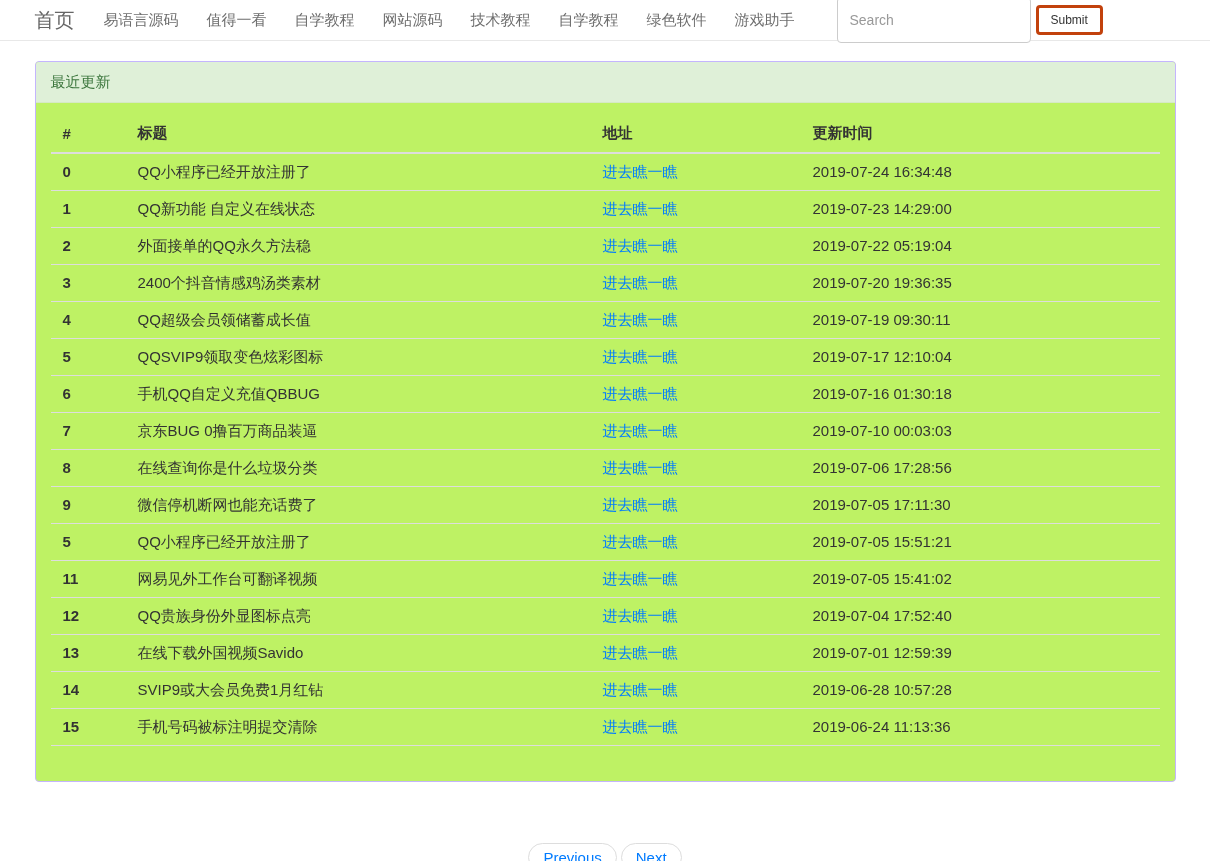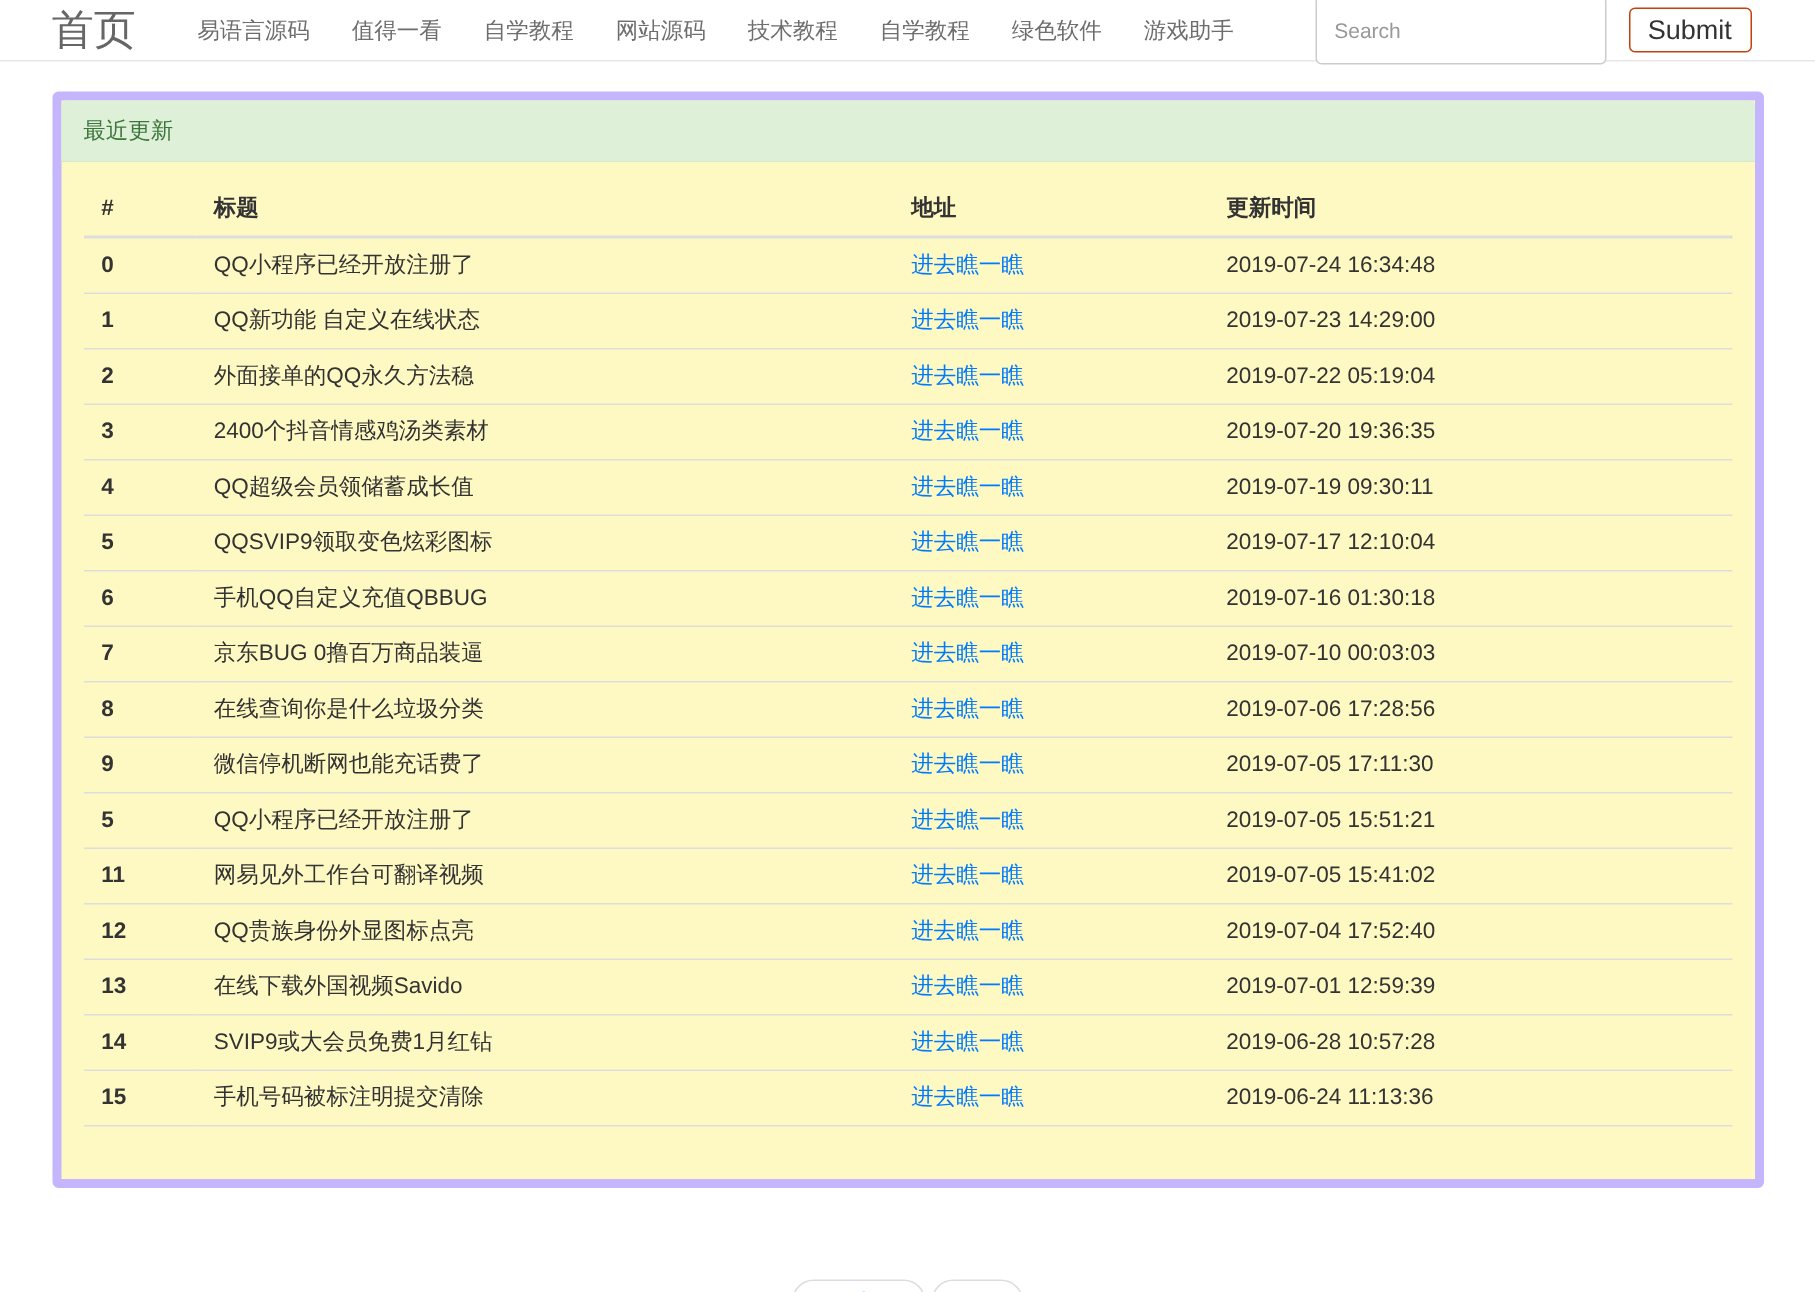--- a/index.html
+++ b/index.html
@@ -25,7 +25,7 @@
     align-items: center;
   }
   .brand {
-    font-size: 28px;
+    font-size: 20px;
     color: #666666;
     text-decoration: none;
     margin-right: 11px;

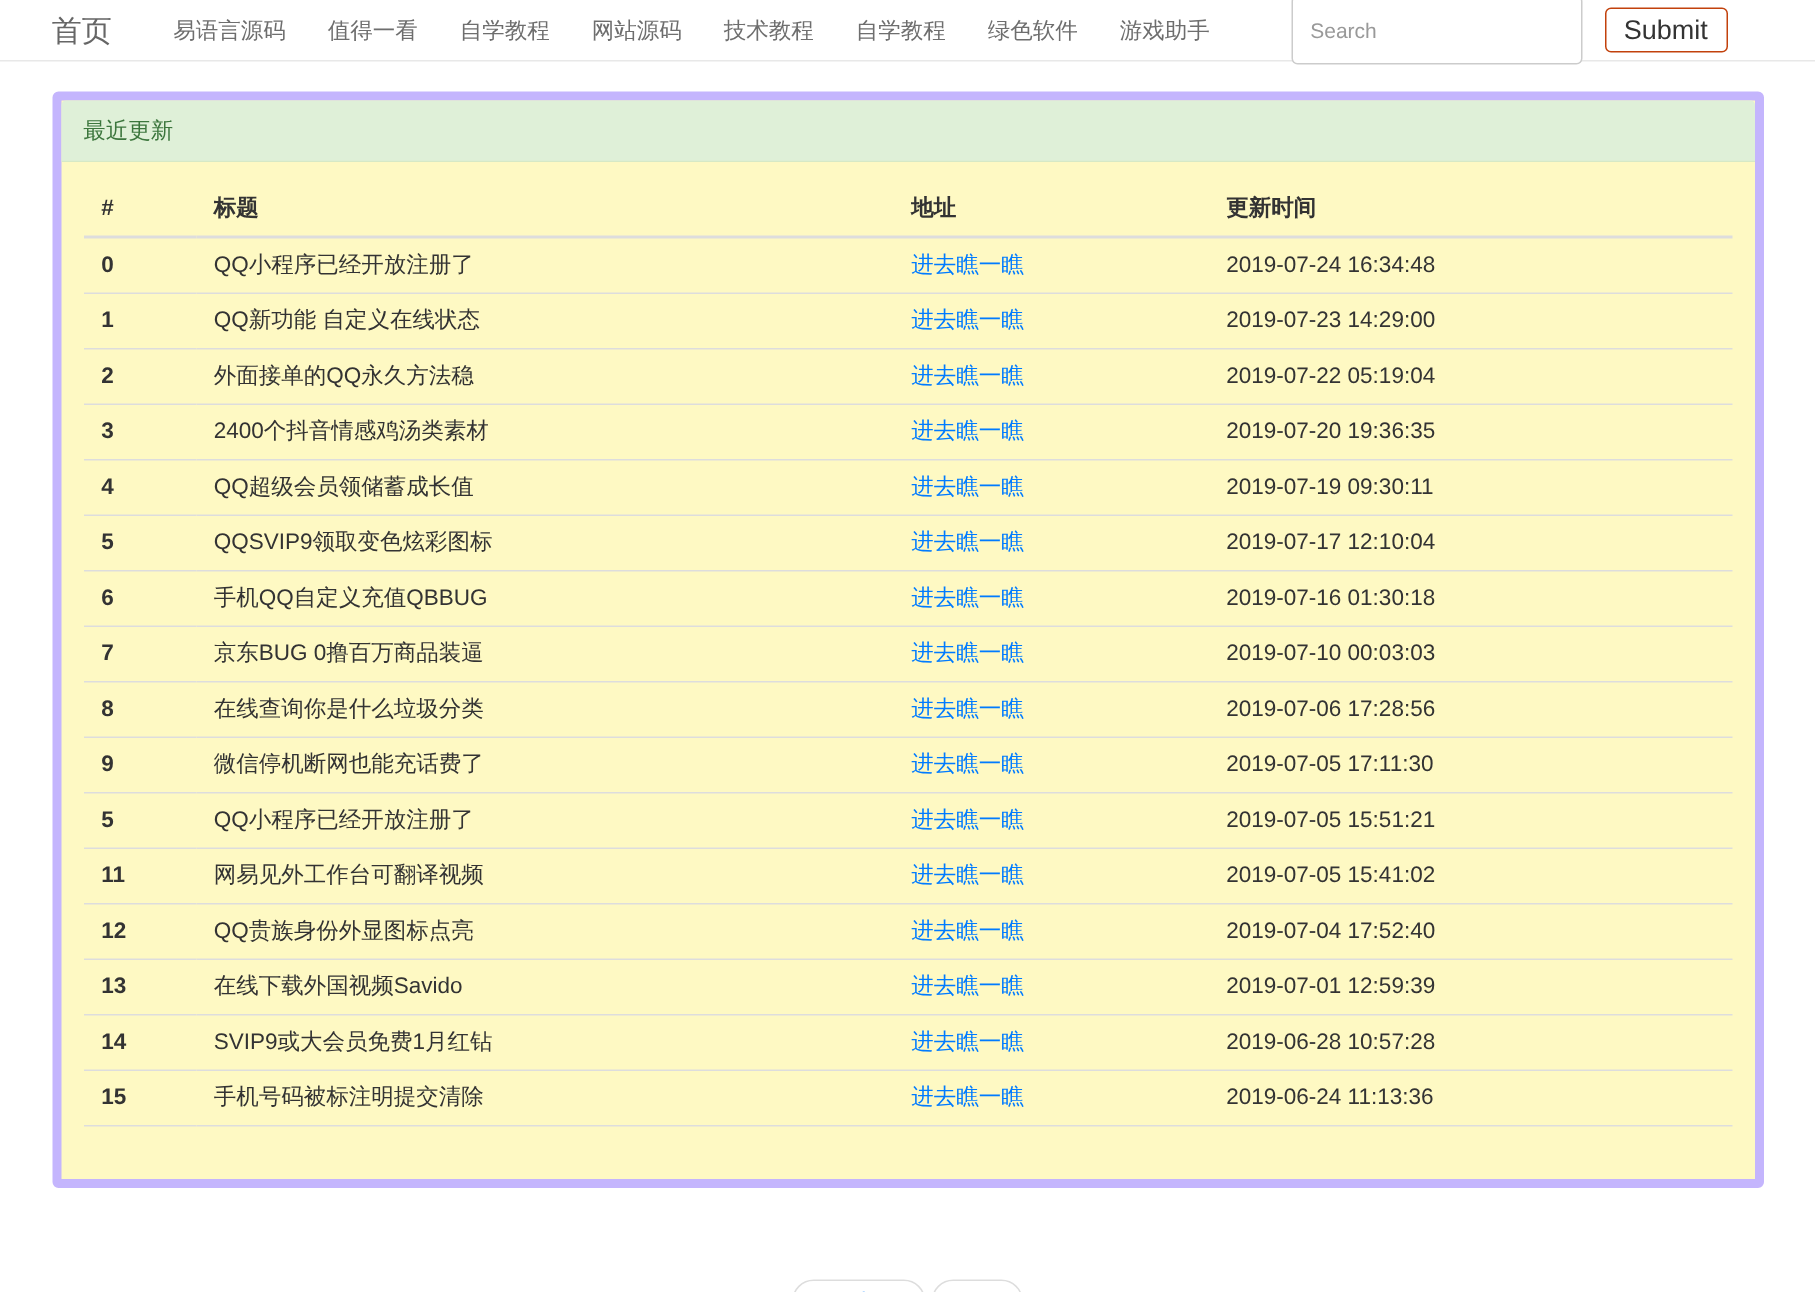--- a/index.html
+++ b/index.html
@@ -35,7 +35,7 @@
   .nav-items {
     list-style: none;
     display: flex;
-    margin: 16px;
+    margin: 4px;
     padding: 0;
     font-family: Liberation Serif, serif;
   }

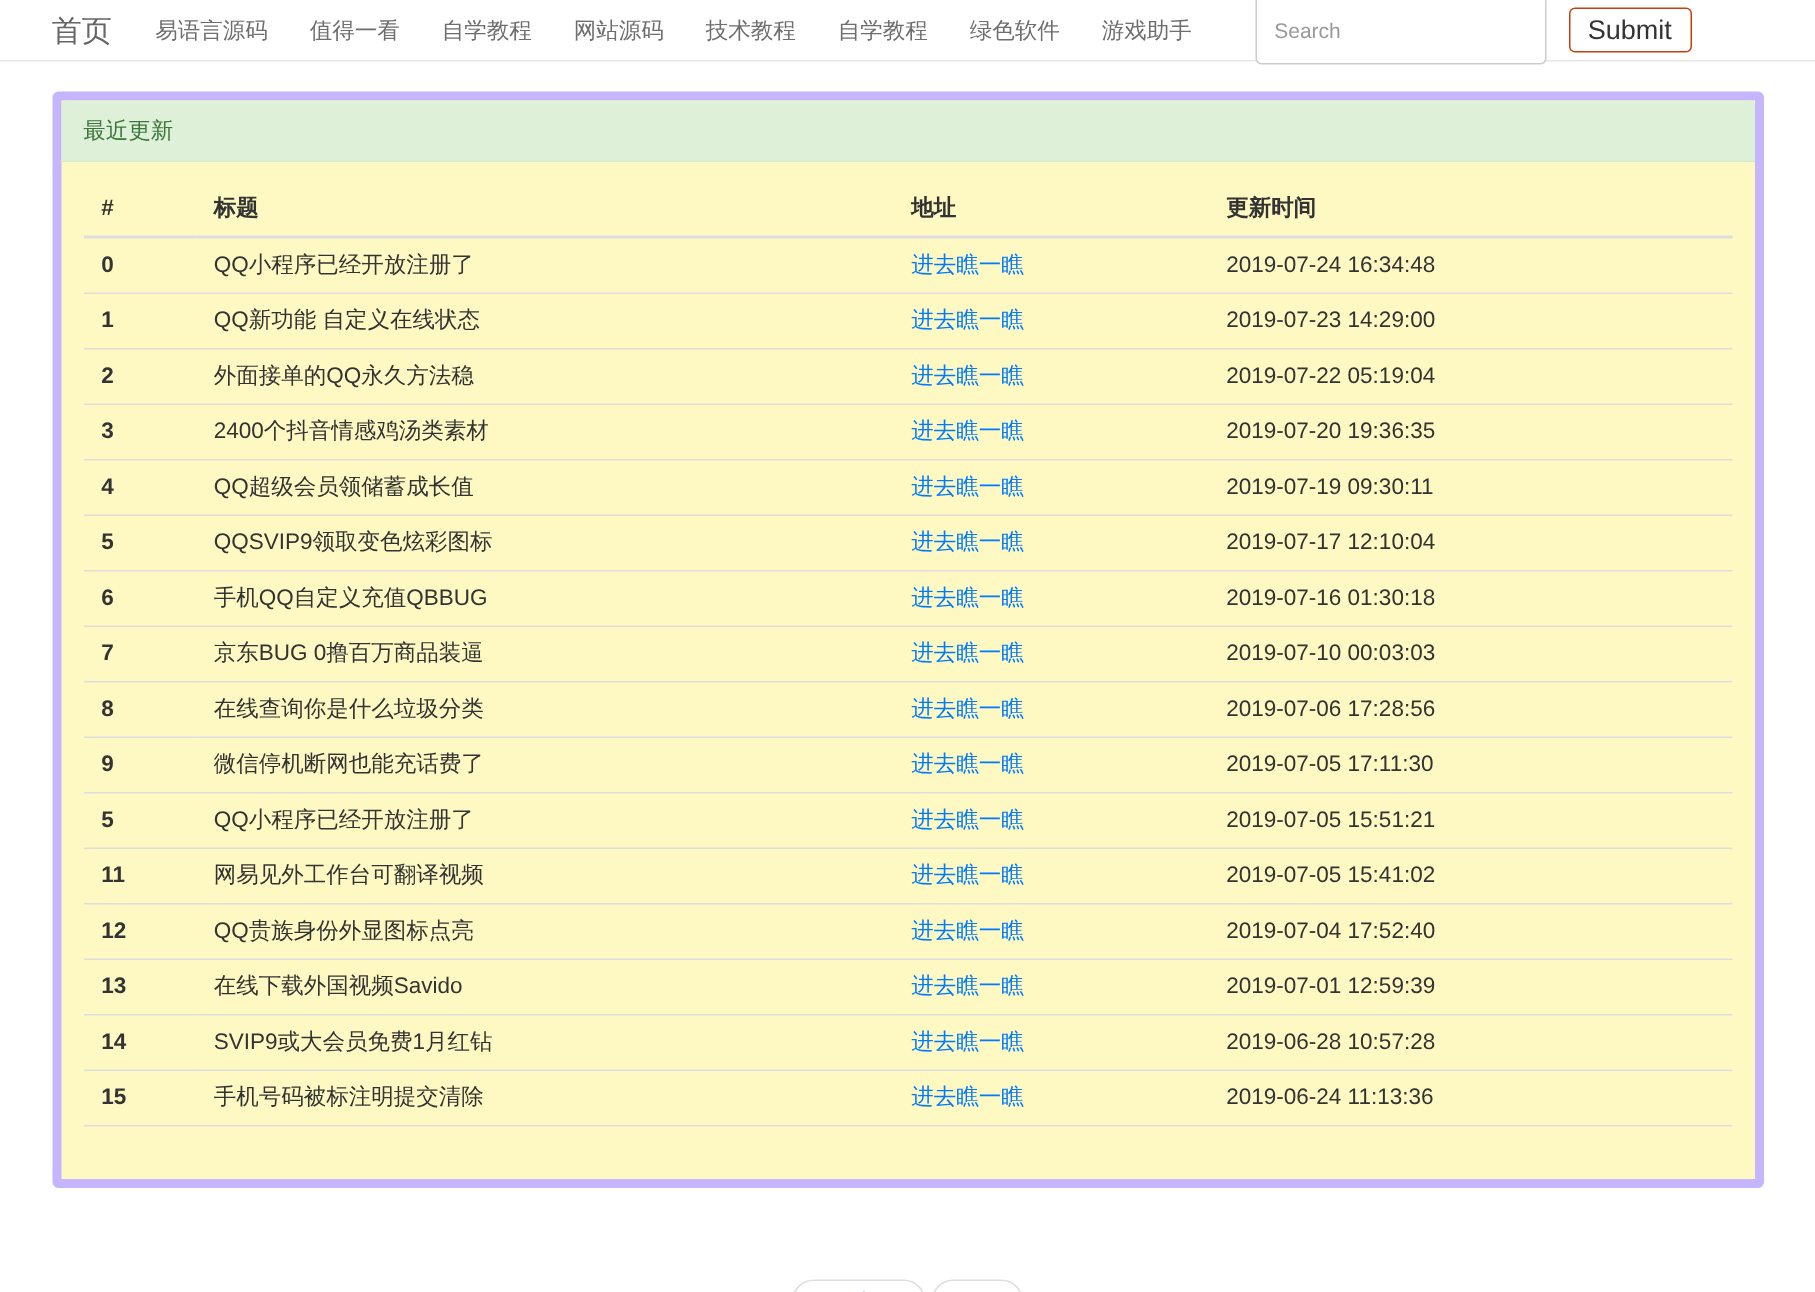--- a/index.html
+++ b/index.html
@@ -67,13 +67,13 @@
   }
   .search-input::placeholder { color: #999999; }
   .submit-btn {
-    margin-left: 15px;
+    margin-left: 5px;
     height: 30px;
     padding: 0 12px;
     background: #ffffff;
-    border: 1px solid #c2410c;
+    border: 3px solid #c2410c;
     border-radius: 4px;
-    font-size: 18px;
+    font-size: 12px;
     color: #333333;
     cursor: pointer;
     font-family: "Liberation Sans", sans-serif;

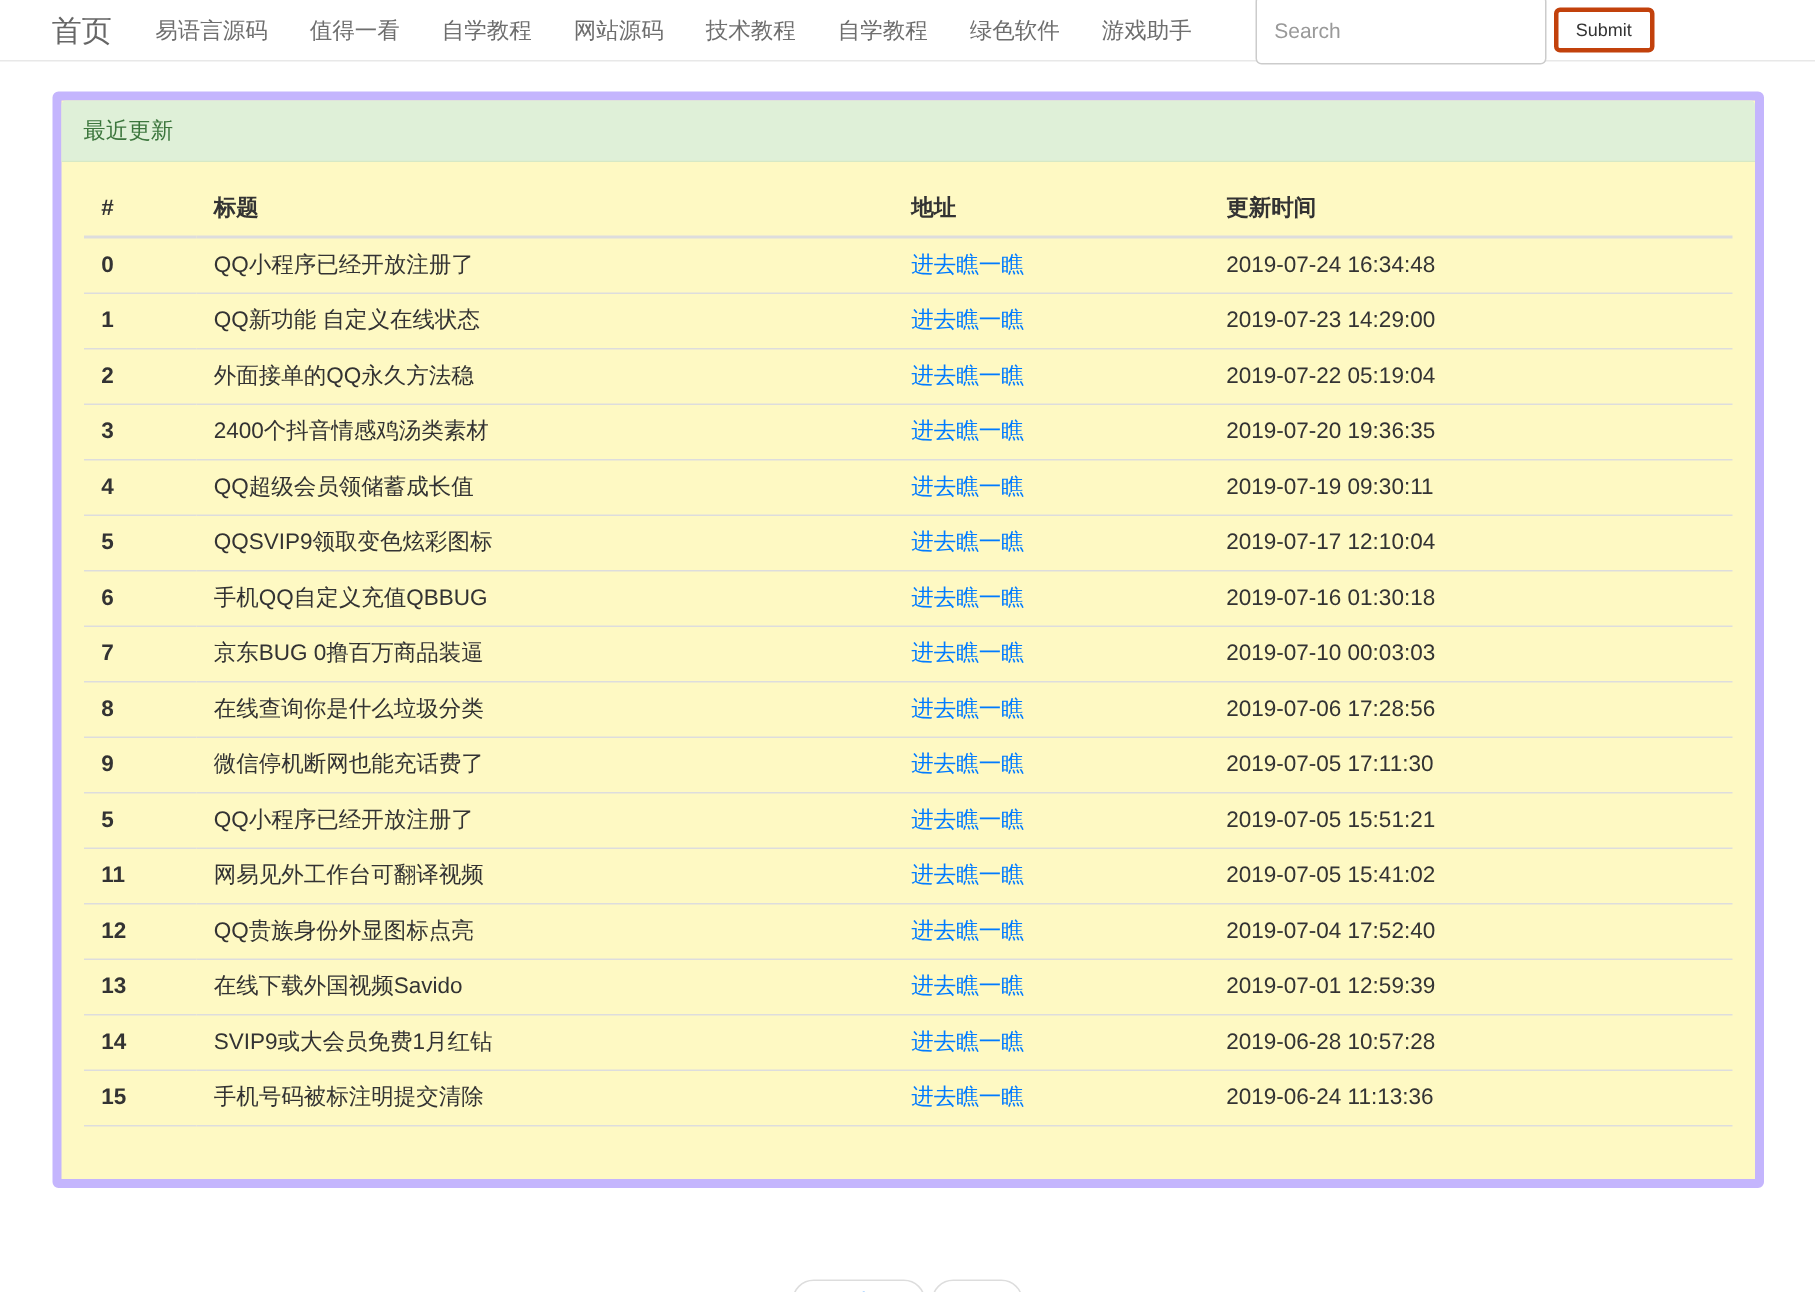--- a/index.html
+++ b/index.html
@@ -85,9 +85,9 @@
     margin: 20px auto 0;
   }
   .panel {
-    border: 6px solid #c4b5fd;
+    border: 1px solid #c4b5fd;
     border-radius: 4px;
-    background: #fef9c3;
+    background: #bef264;
   }
   .panel-heading {
     background: #dff0d8;

